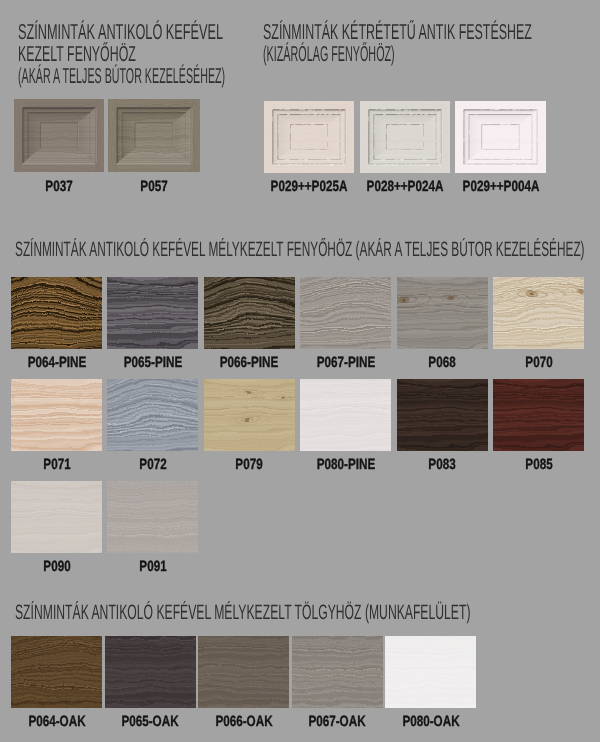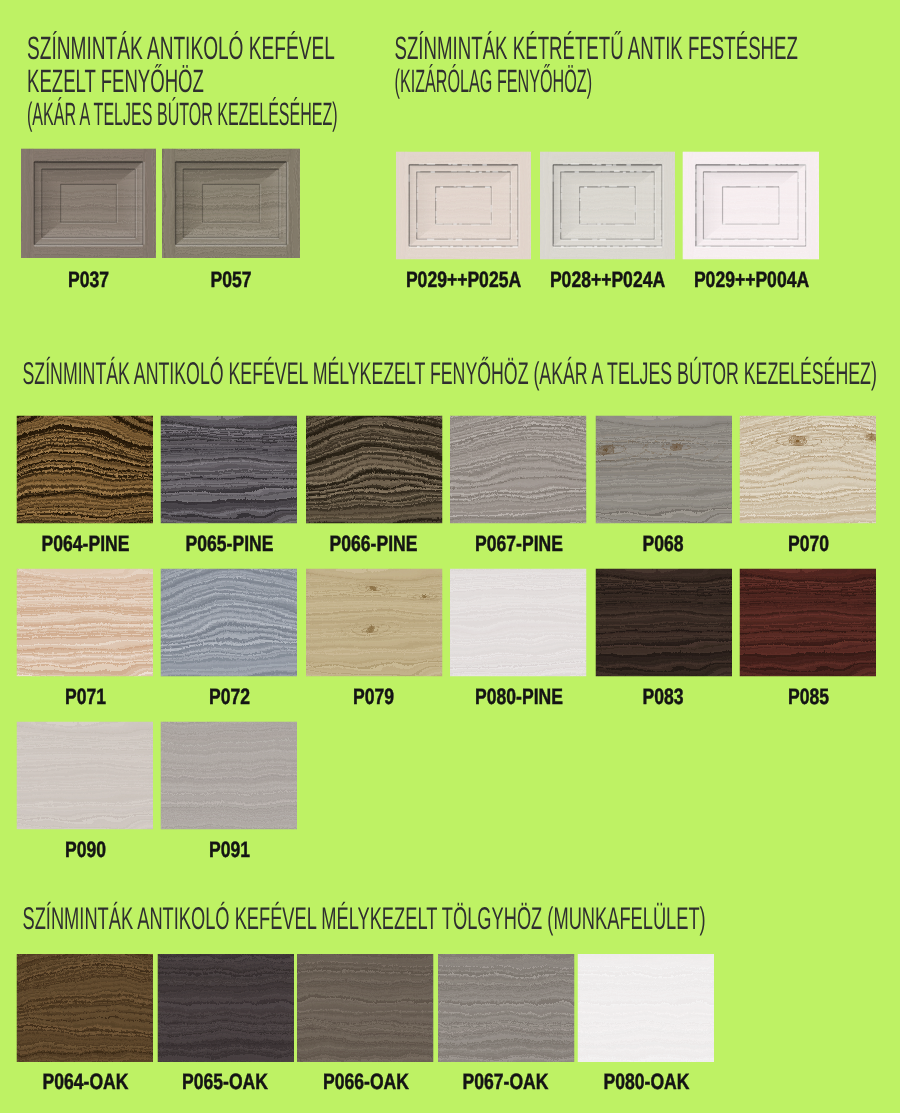--- a/index.html
+++ b/index.html
@@ -6,7 +6,7 @@
 html,body{margin:0;padding:0;background:#fff;}
 body{width:600px;height:742px;overflow:hidden;font-family:"Liberation Sans",sans-serif;
      -webkit-font-smoothing:antialiased;text-rendering:geometricPrecision;}
-.page{position:relative;width:600px;height:742px;background:#bef264;overflow:hidden;}
+.page{position:relative;width:600px;height:742px;background:#a3a3a3;overflow:hidden;}
 .defs{position:absolute;width:0;height:0;overflow:hidden;}
 .hd{position:absolute;color:#2f2f2f;font-weight:400;white-space:nowrap;}
 .hd .ln{position:absolute;left:0;display:block;transform-origin:0 0;line-height:1;}

